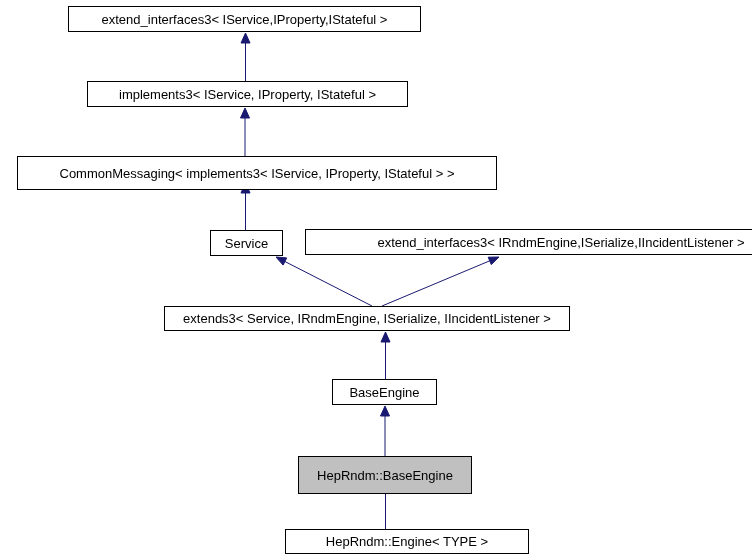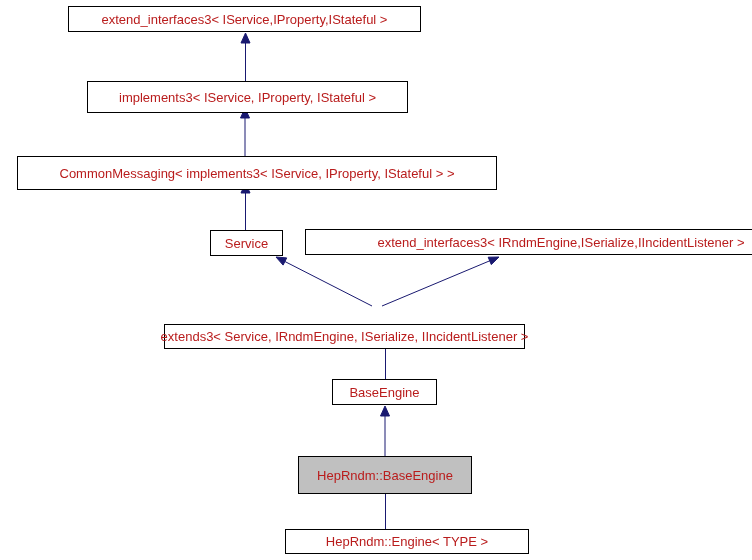--- a/index.html
+++ b/index.html
@@ -35,7 +35,7 @@
     box-sizing: border-box;
     border: 1px solid #000000;
     background: #ffffff;
-    color: #b91c1c;
+    color: #000000;
     font-size: 13px;
     line-height: 1;
     display: flex;

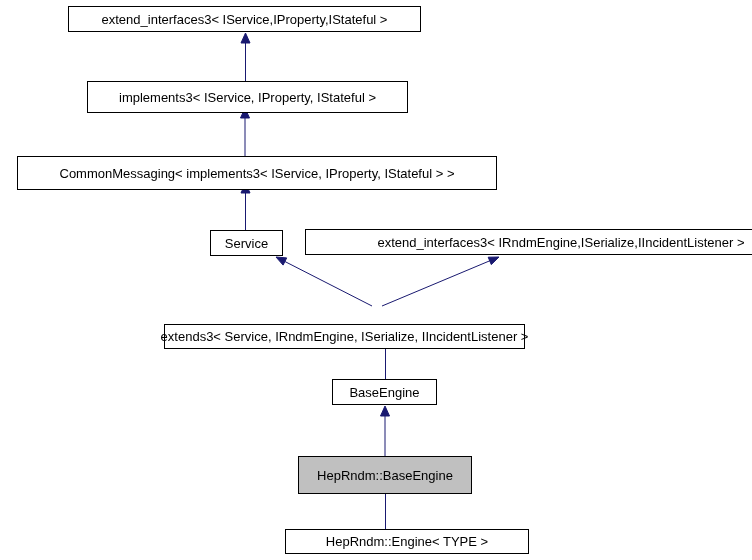--- a/index.html
+++ b/index.html
@@ -99,7 +99,7 @@
 
   <div class="node" style="left:68px;  top:6px;   width:353px; height:26px">extend_interfaces3&lt; IService,IProperty,IStateful &gt;</div>
 
-  <div class="node" style="left:87px;  top:81px;  width:321px; height:32px">implements3&lt; IService, IProperty, IStateful &gt;</div>
+  <div class="node" style="left:87px;  top:81px;  width:321px; height:26px">implements3&lt; IService, IProperty, IStateful &gt;</div>
 
   <div class="node" style="left:17px;   top:156px; width:480px; height:34px">CommonMessaging&lt; implements3&lt; IService, IProperty, IStateful &gt; &gt;</div>
 

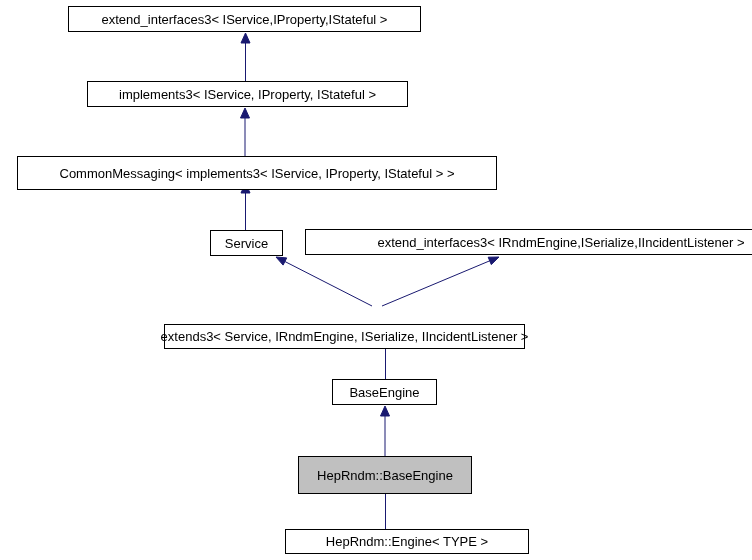--- a/index.html
+++ b/index.html
@@ -107,7 +107,7 @@
 
   <div class="node" style="left:305px; top:229px; width:512px; height:26px">extend_interfaces3&lt; IRndmEngine,ISerialize,IIncidentListener &gt;</div>
 
-  <div class="node" style="left:164px; top:324px; width:361px; height:25px">extends3&lt; Service, IRndmEngine, ISerialize, IIncidentListener &gt;</div>
+  <div class="node" style="left:164px; top:306px; width:406px; height:25px">extends3&lt; Service, IRndmEngine, ISerialize, IIncidentListener &gt;</div>
 
   <div class="node" style="left:332px; top:379px; width:105px; height:26px">BaseEngine</div>
 

